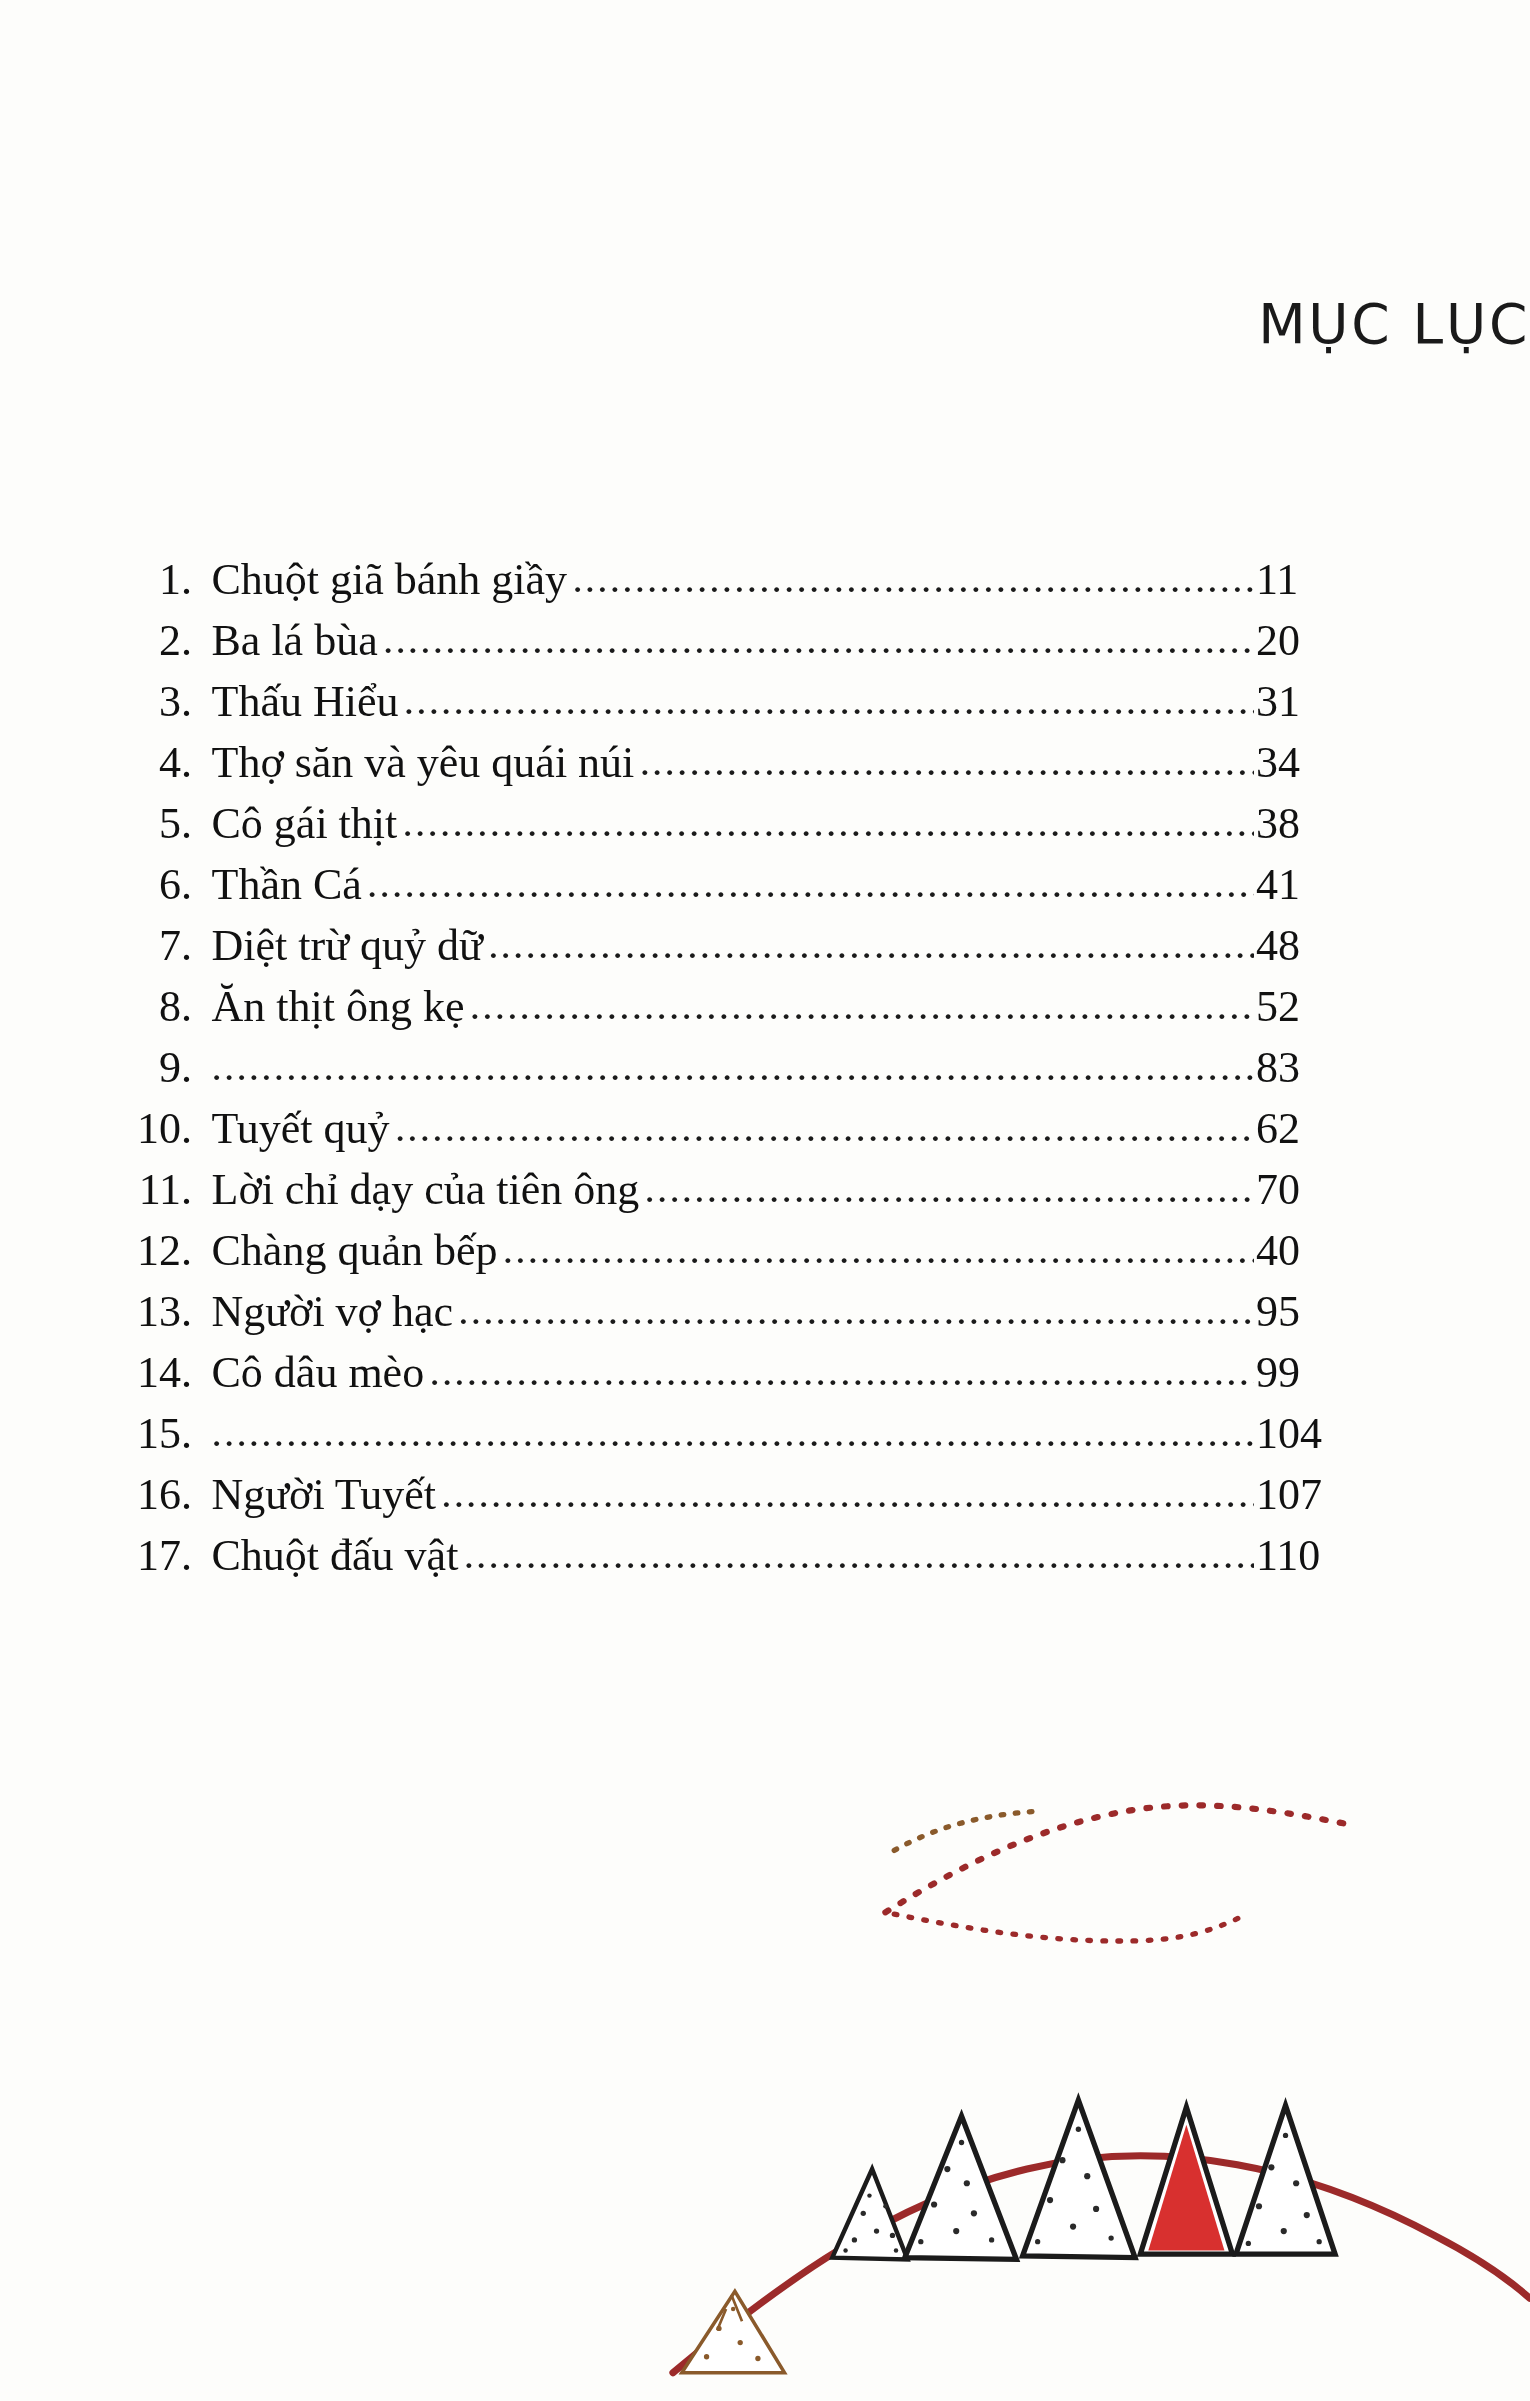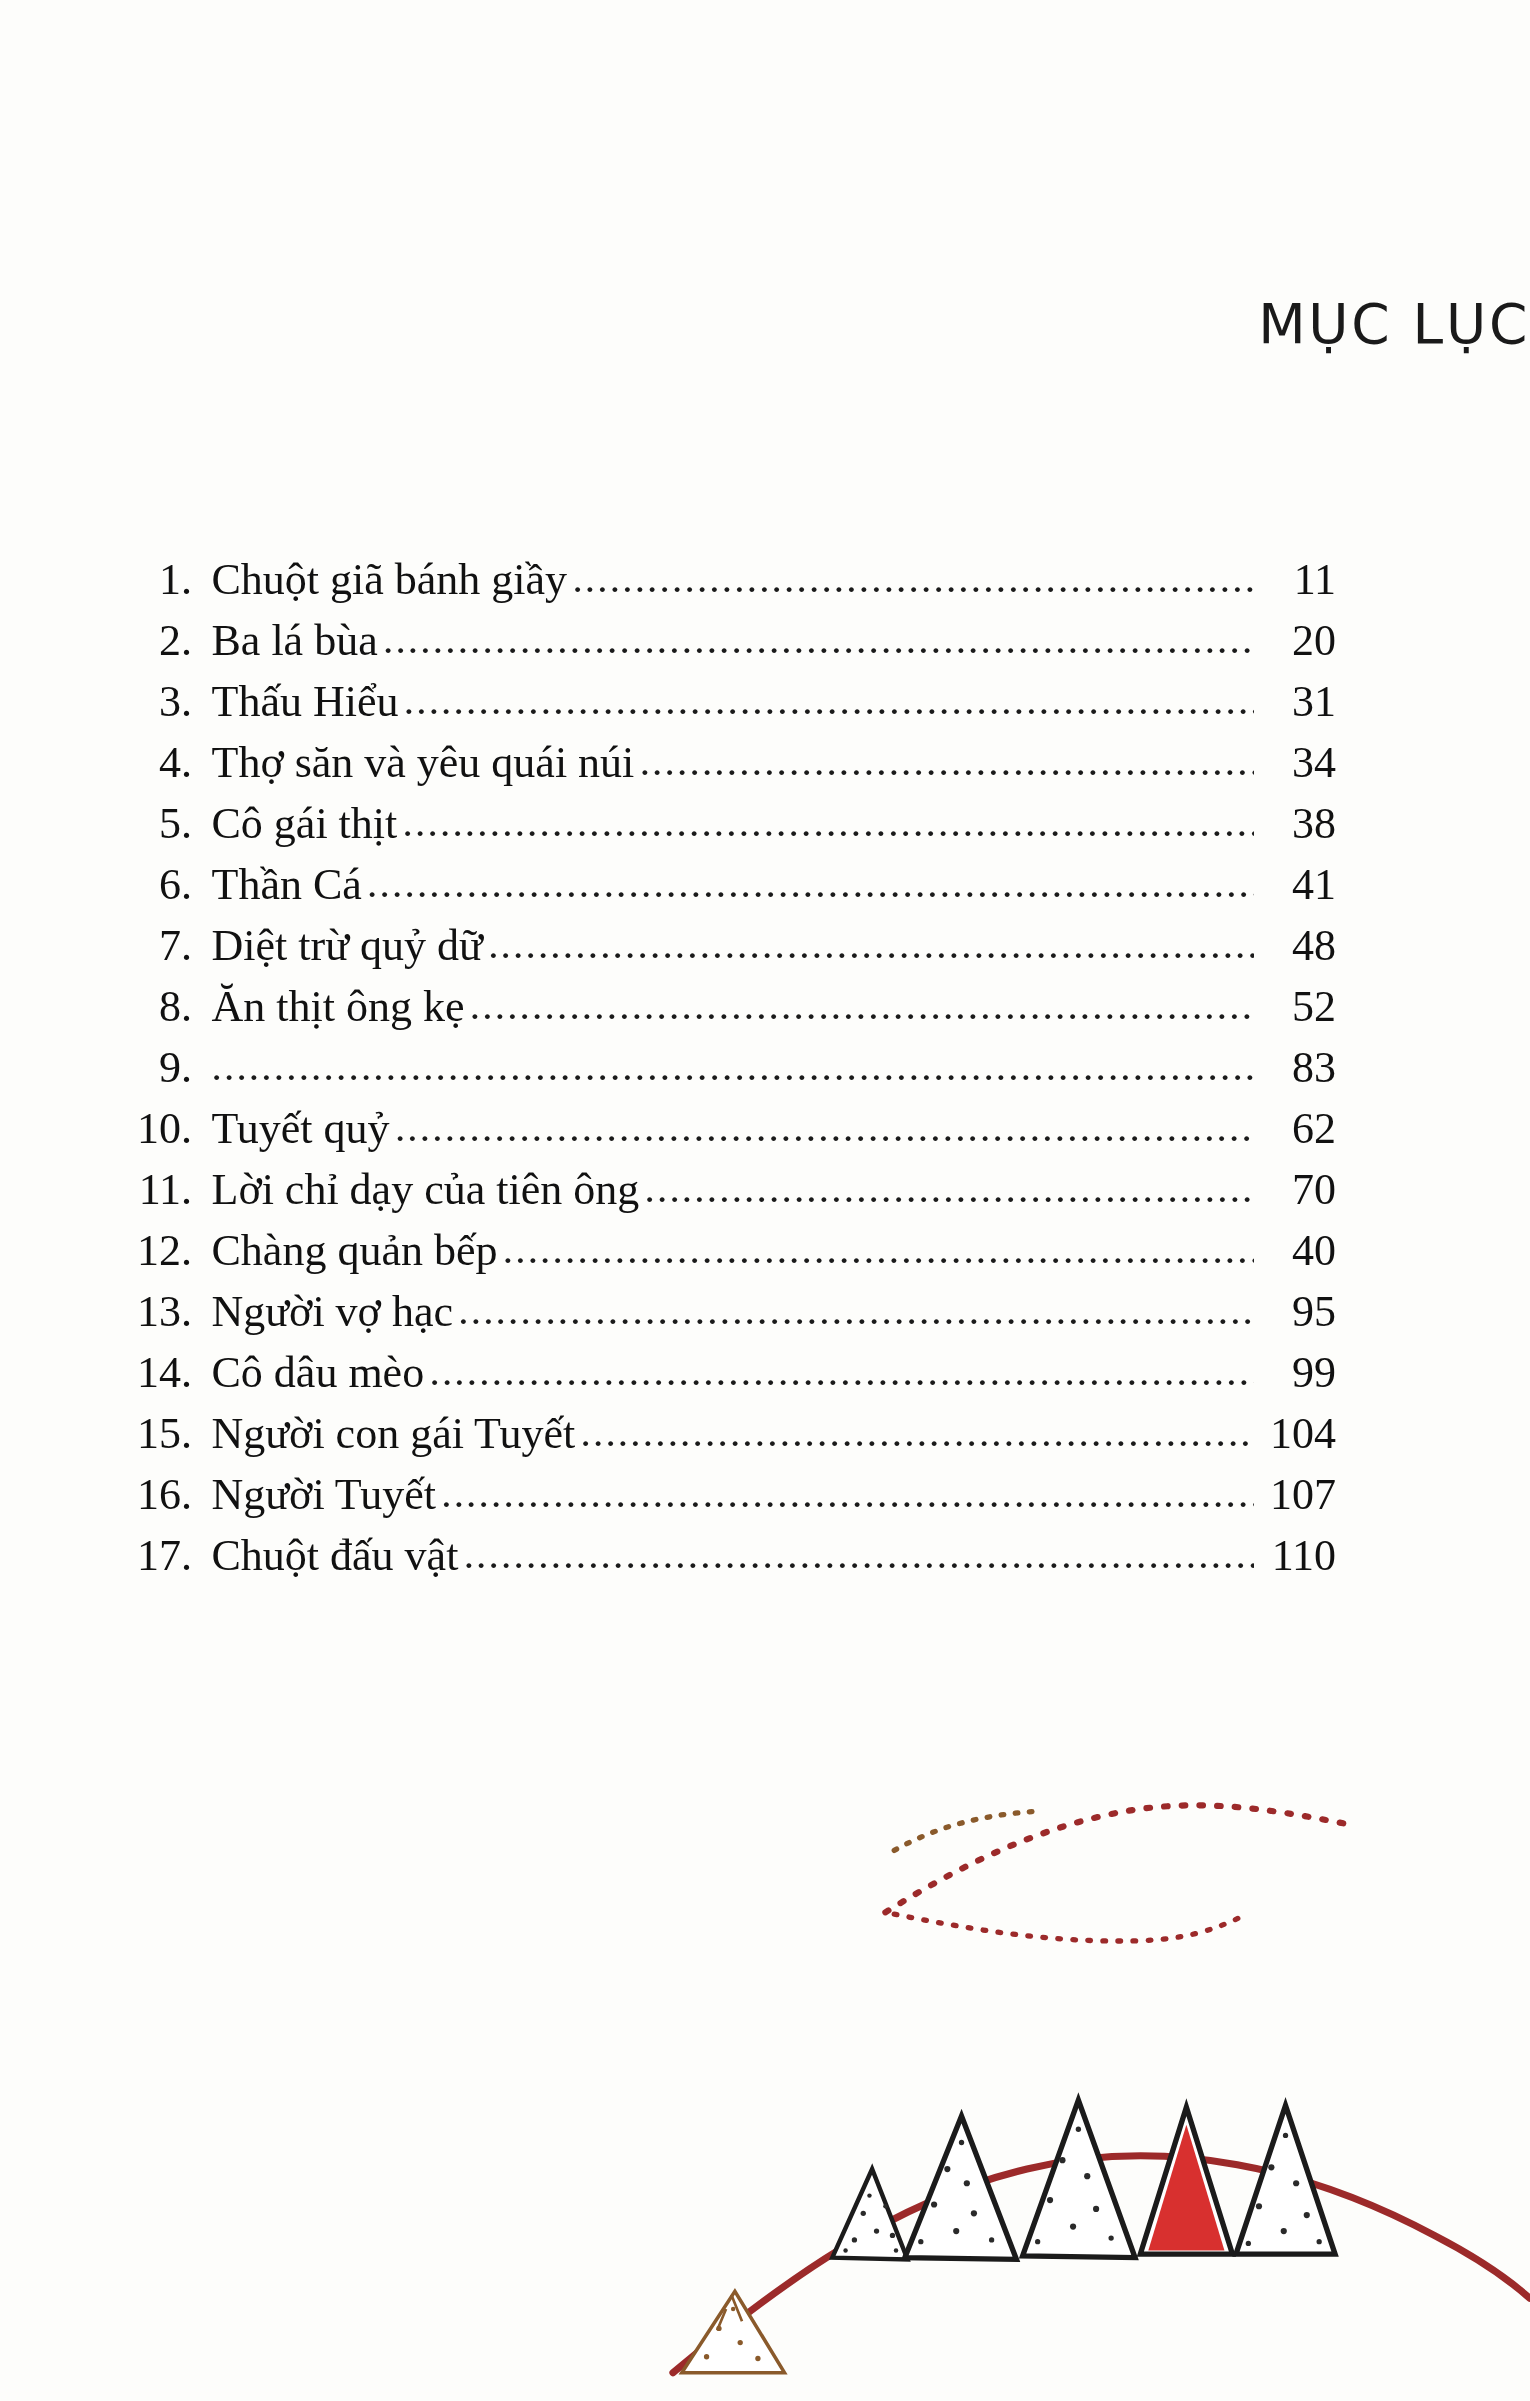--- a/index.html
+++ b/index.html
@@ -78,7 +78,6 @@
   .toc-page {
     flex: 0 0 auto;
     padding-left: 1.8px;
-    text-align: right;
     min-width: 80px;
   }
 

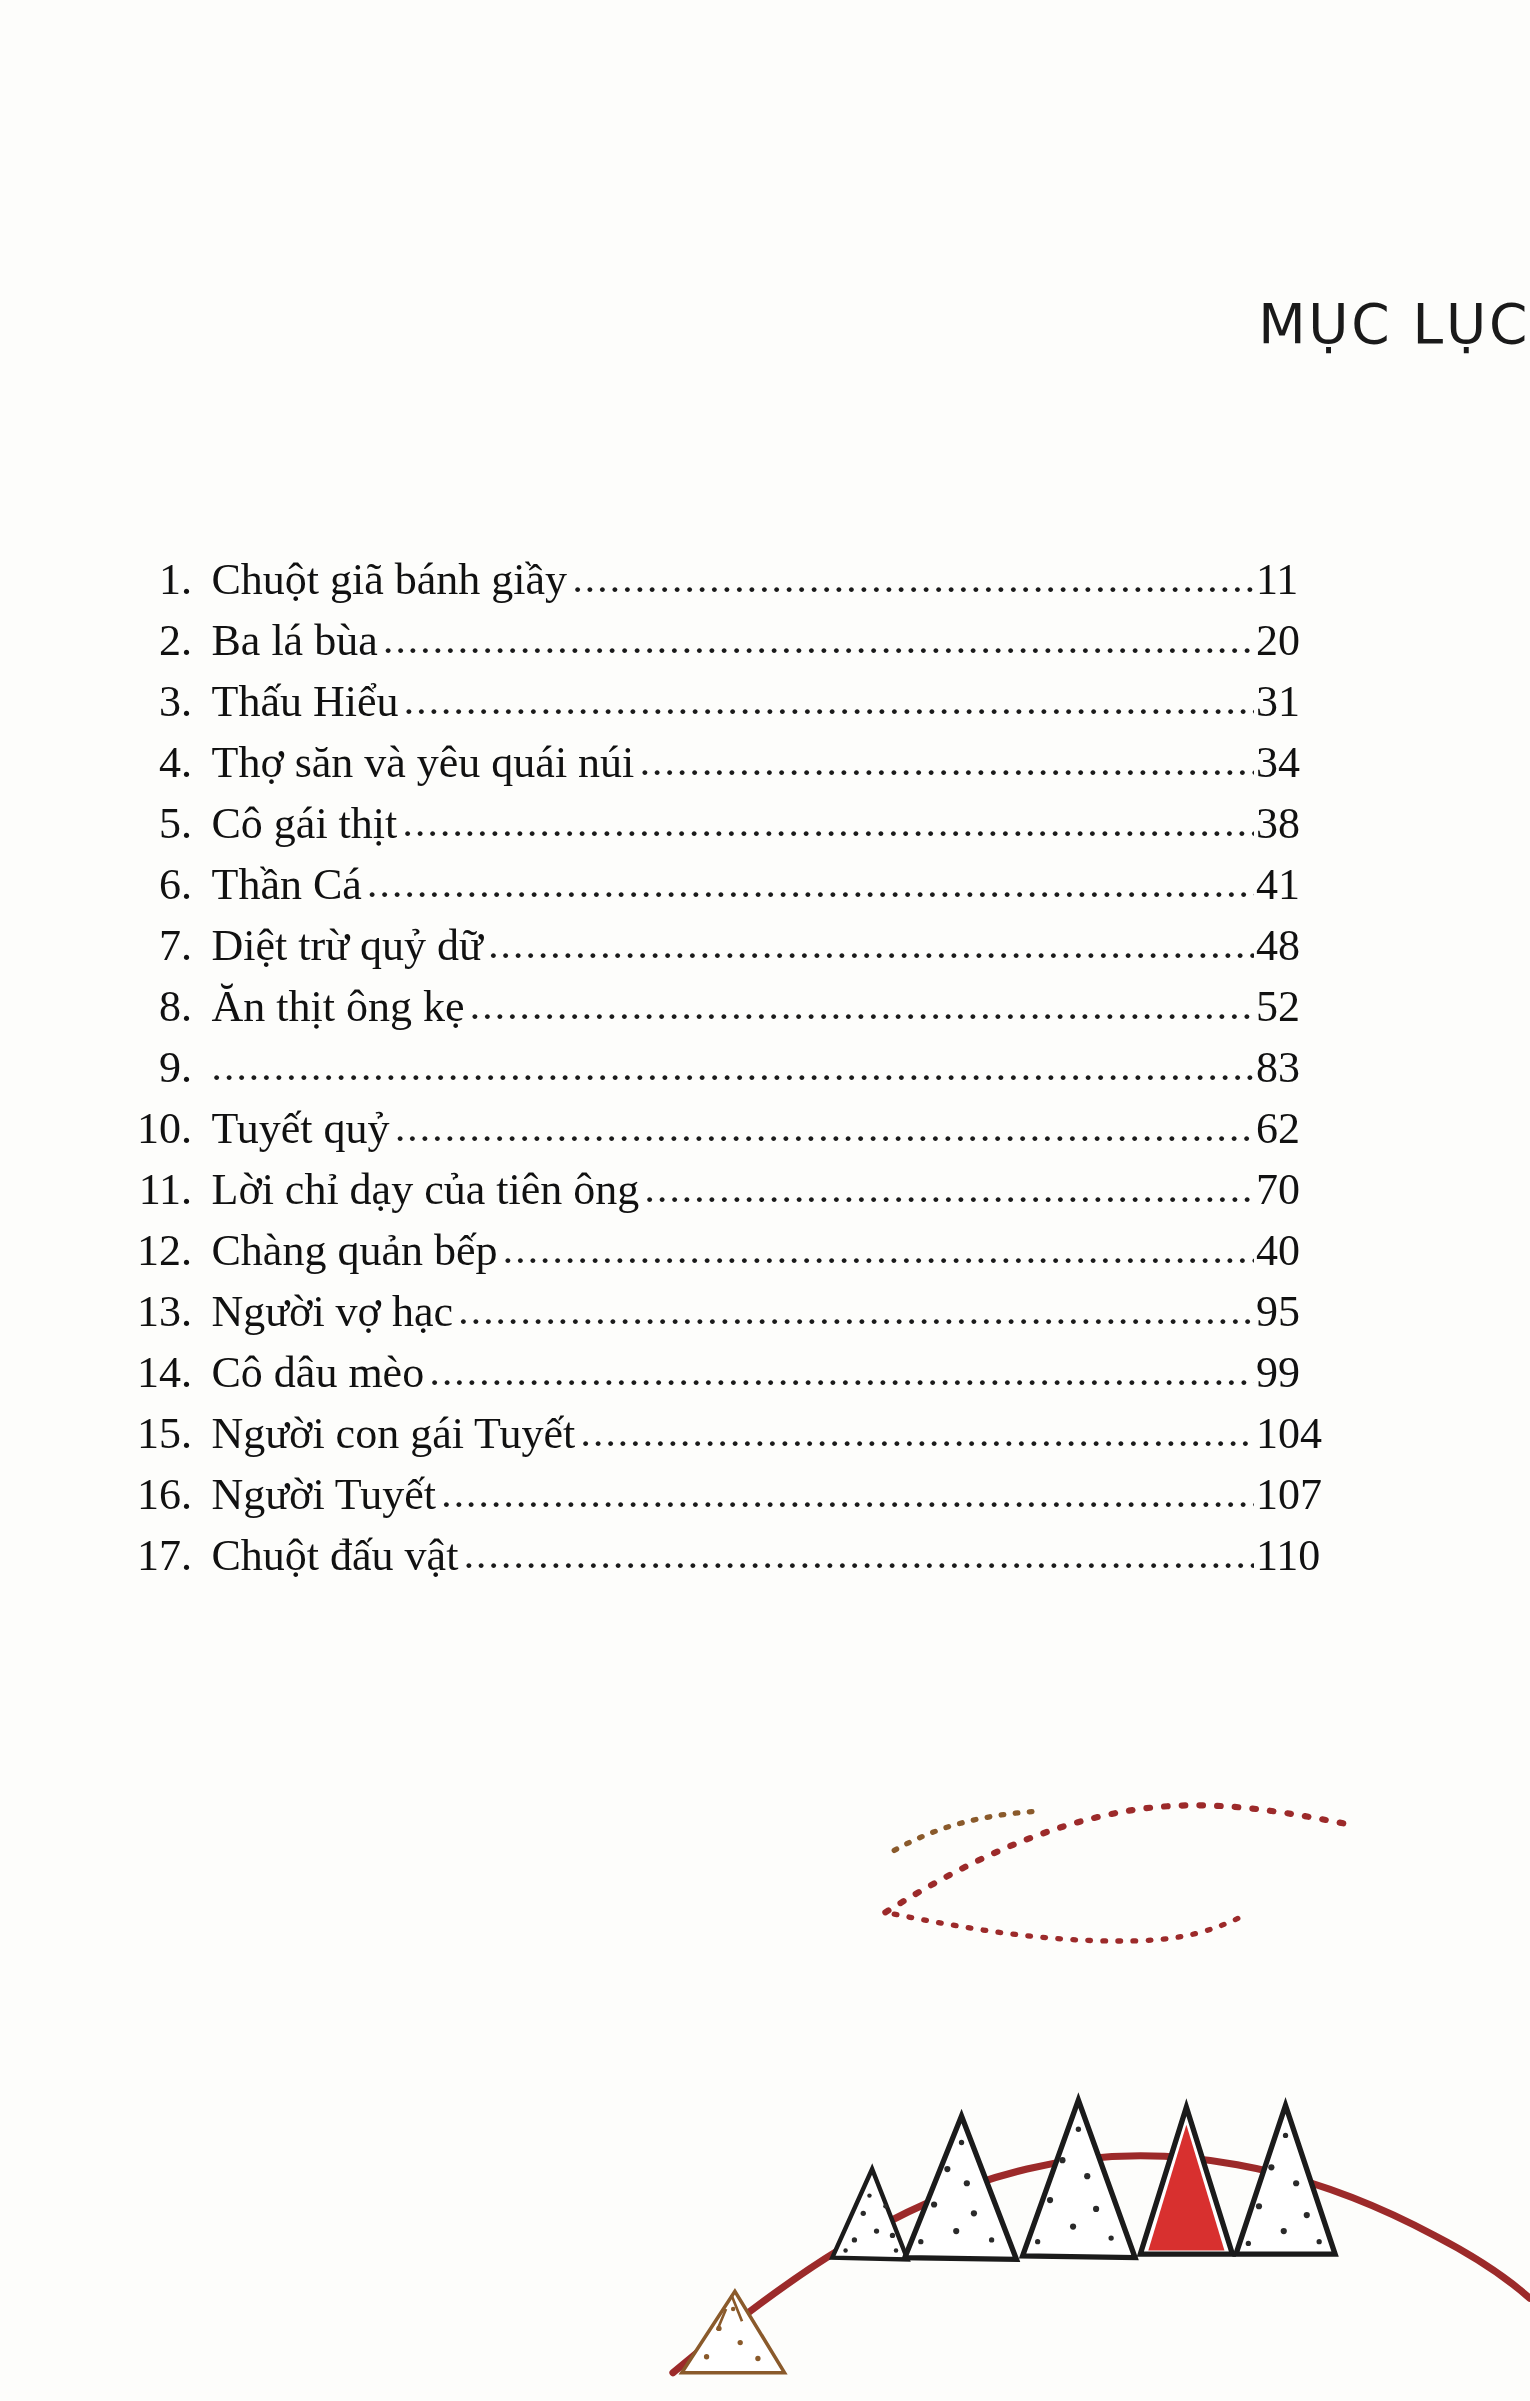--- a/index.html
+++ b/index.html
@@ -199,7 +199,6 @@
 
     <div class="toc-row">
       <span class="toc-num">15.</span>
-      <span class="toc-label">Người con gái Tuyết</span>
       <span class="toc-dots">......................................................................................................</span>
       <span class="toc-page">104</span>
     </div>

